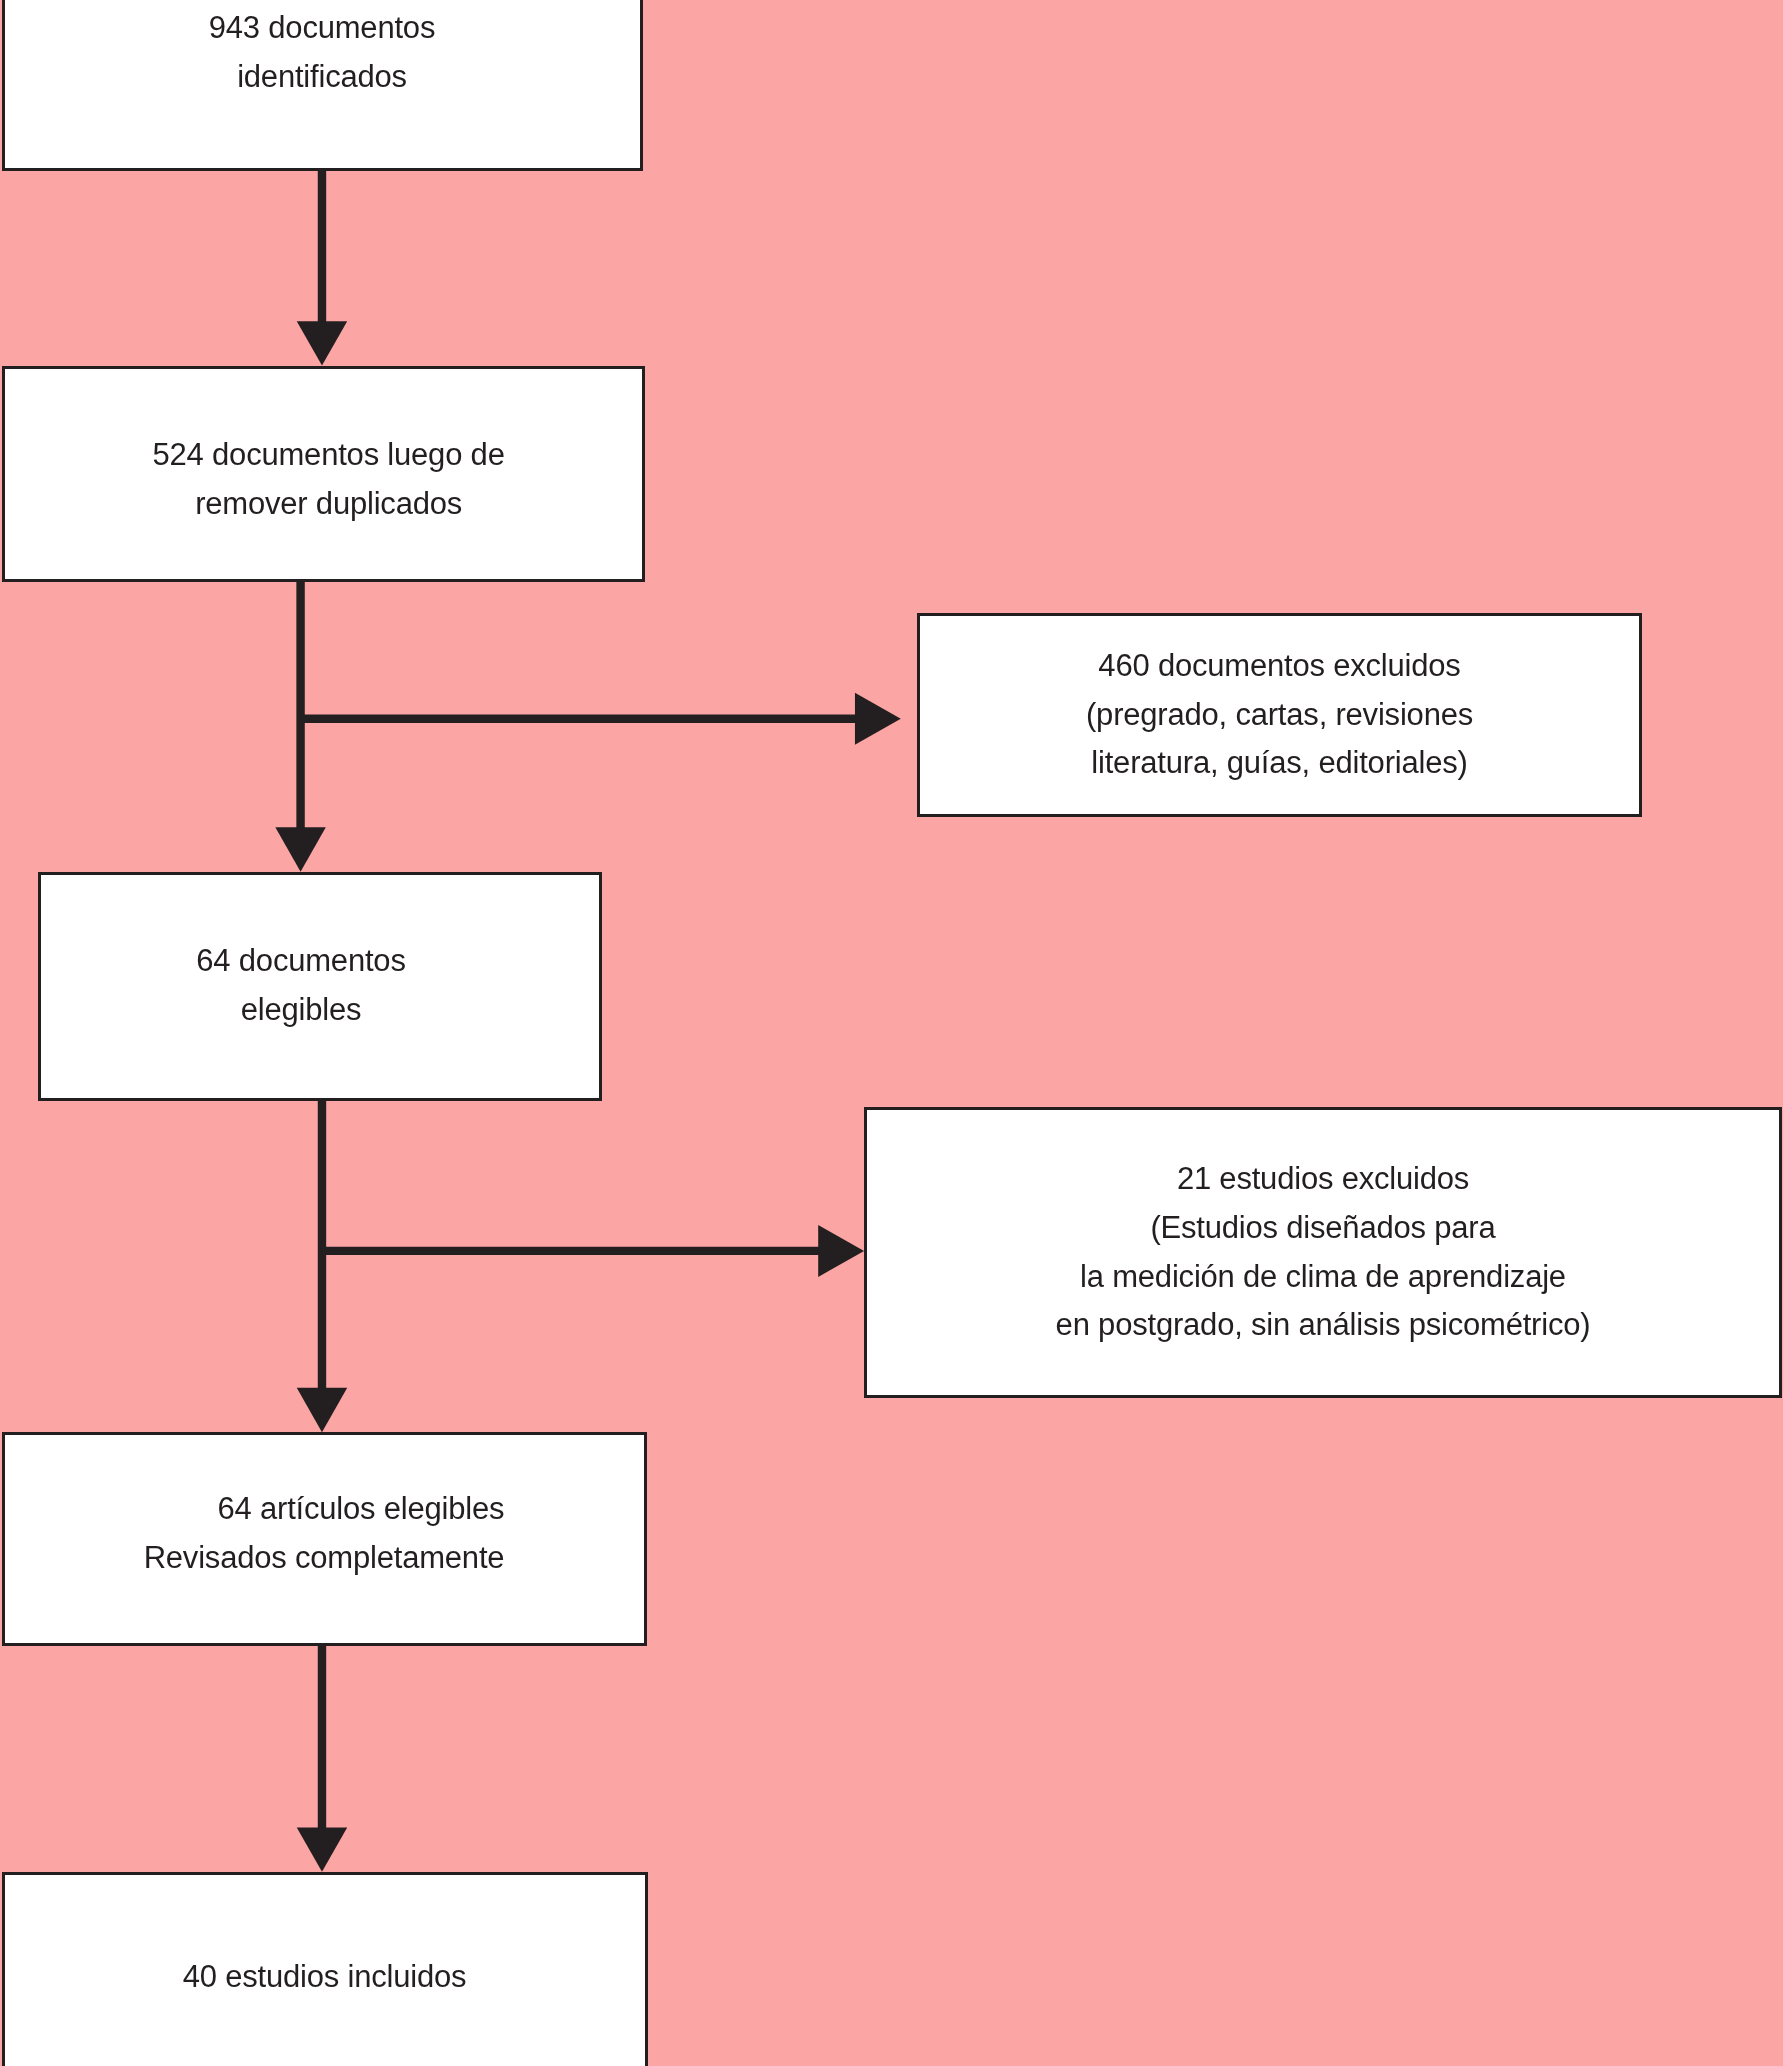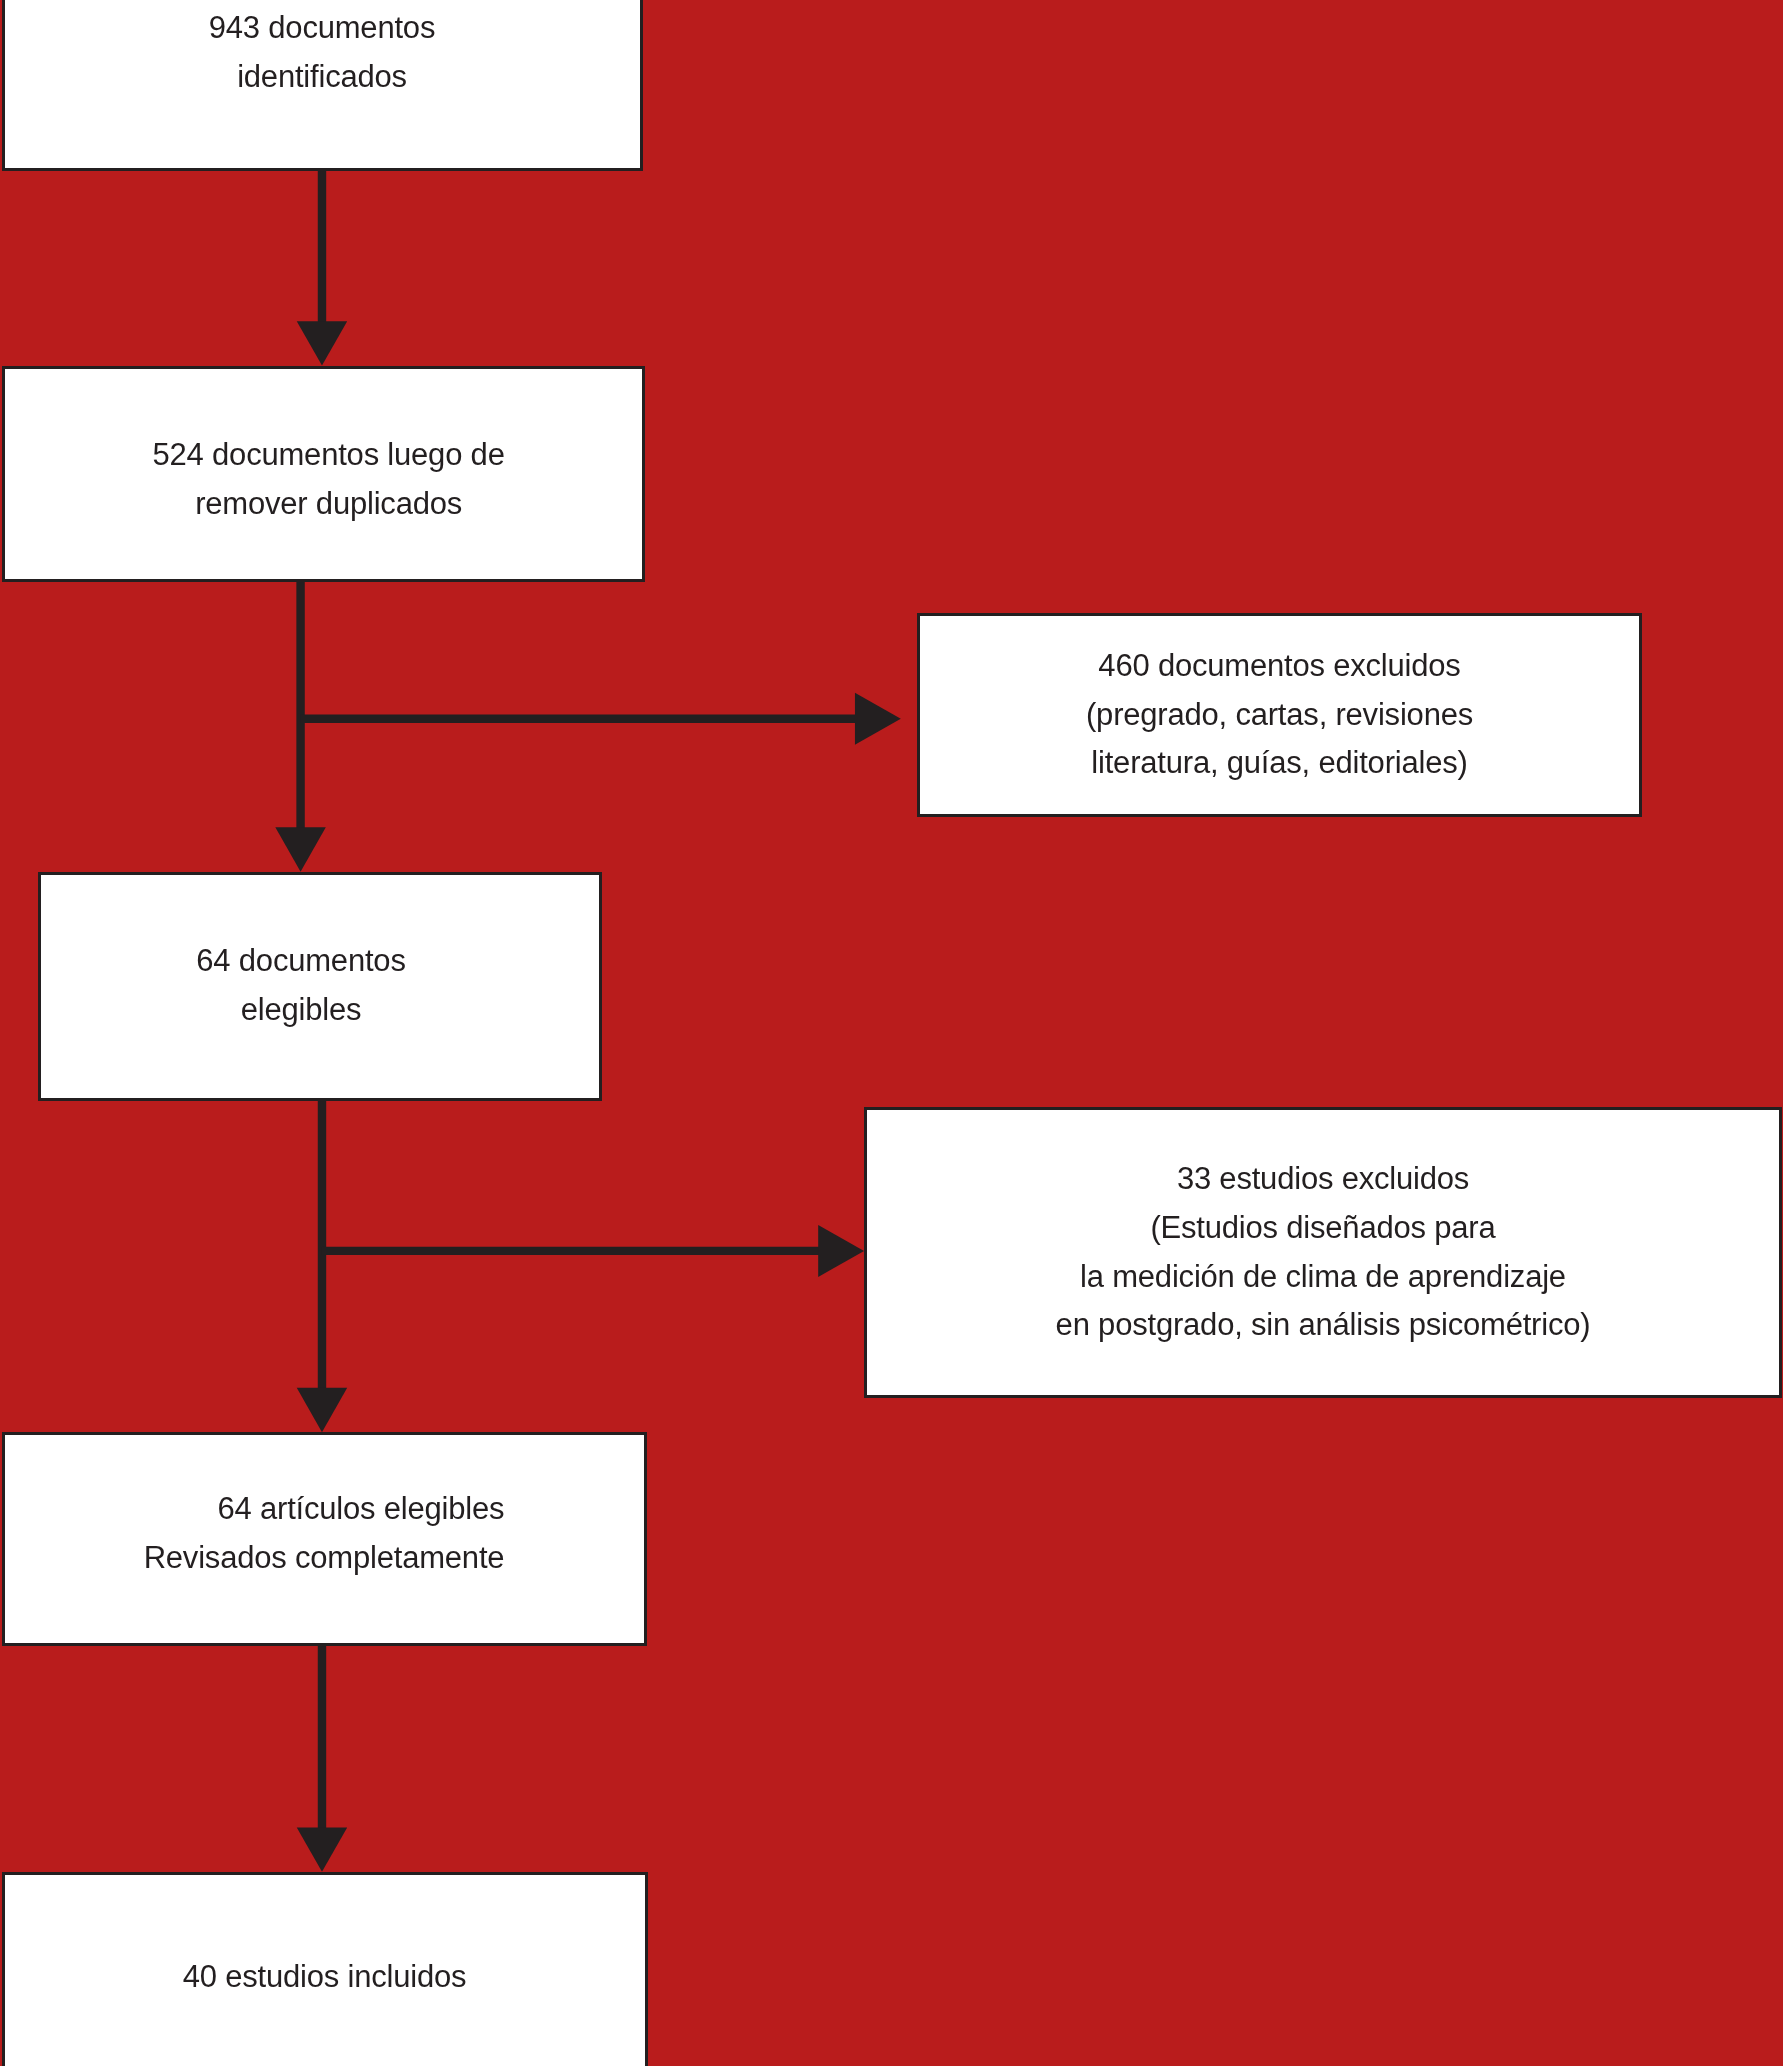--- a/index.html
+++ b/index.html
@@ -11,7 +11,7 @@
     position: relative;
     width: 1784px;
     height: 2066px;
-    background: #b91c1c;
+    background: #fca5a5;
     font-family: "Liberation Sans", "DejaVu Sans", sans-serif;
     overflow: hidden;
   }

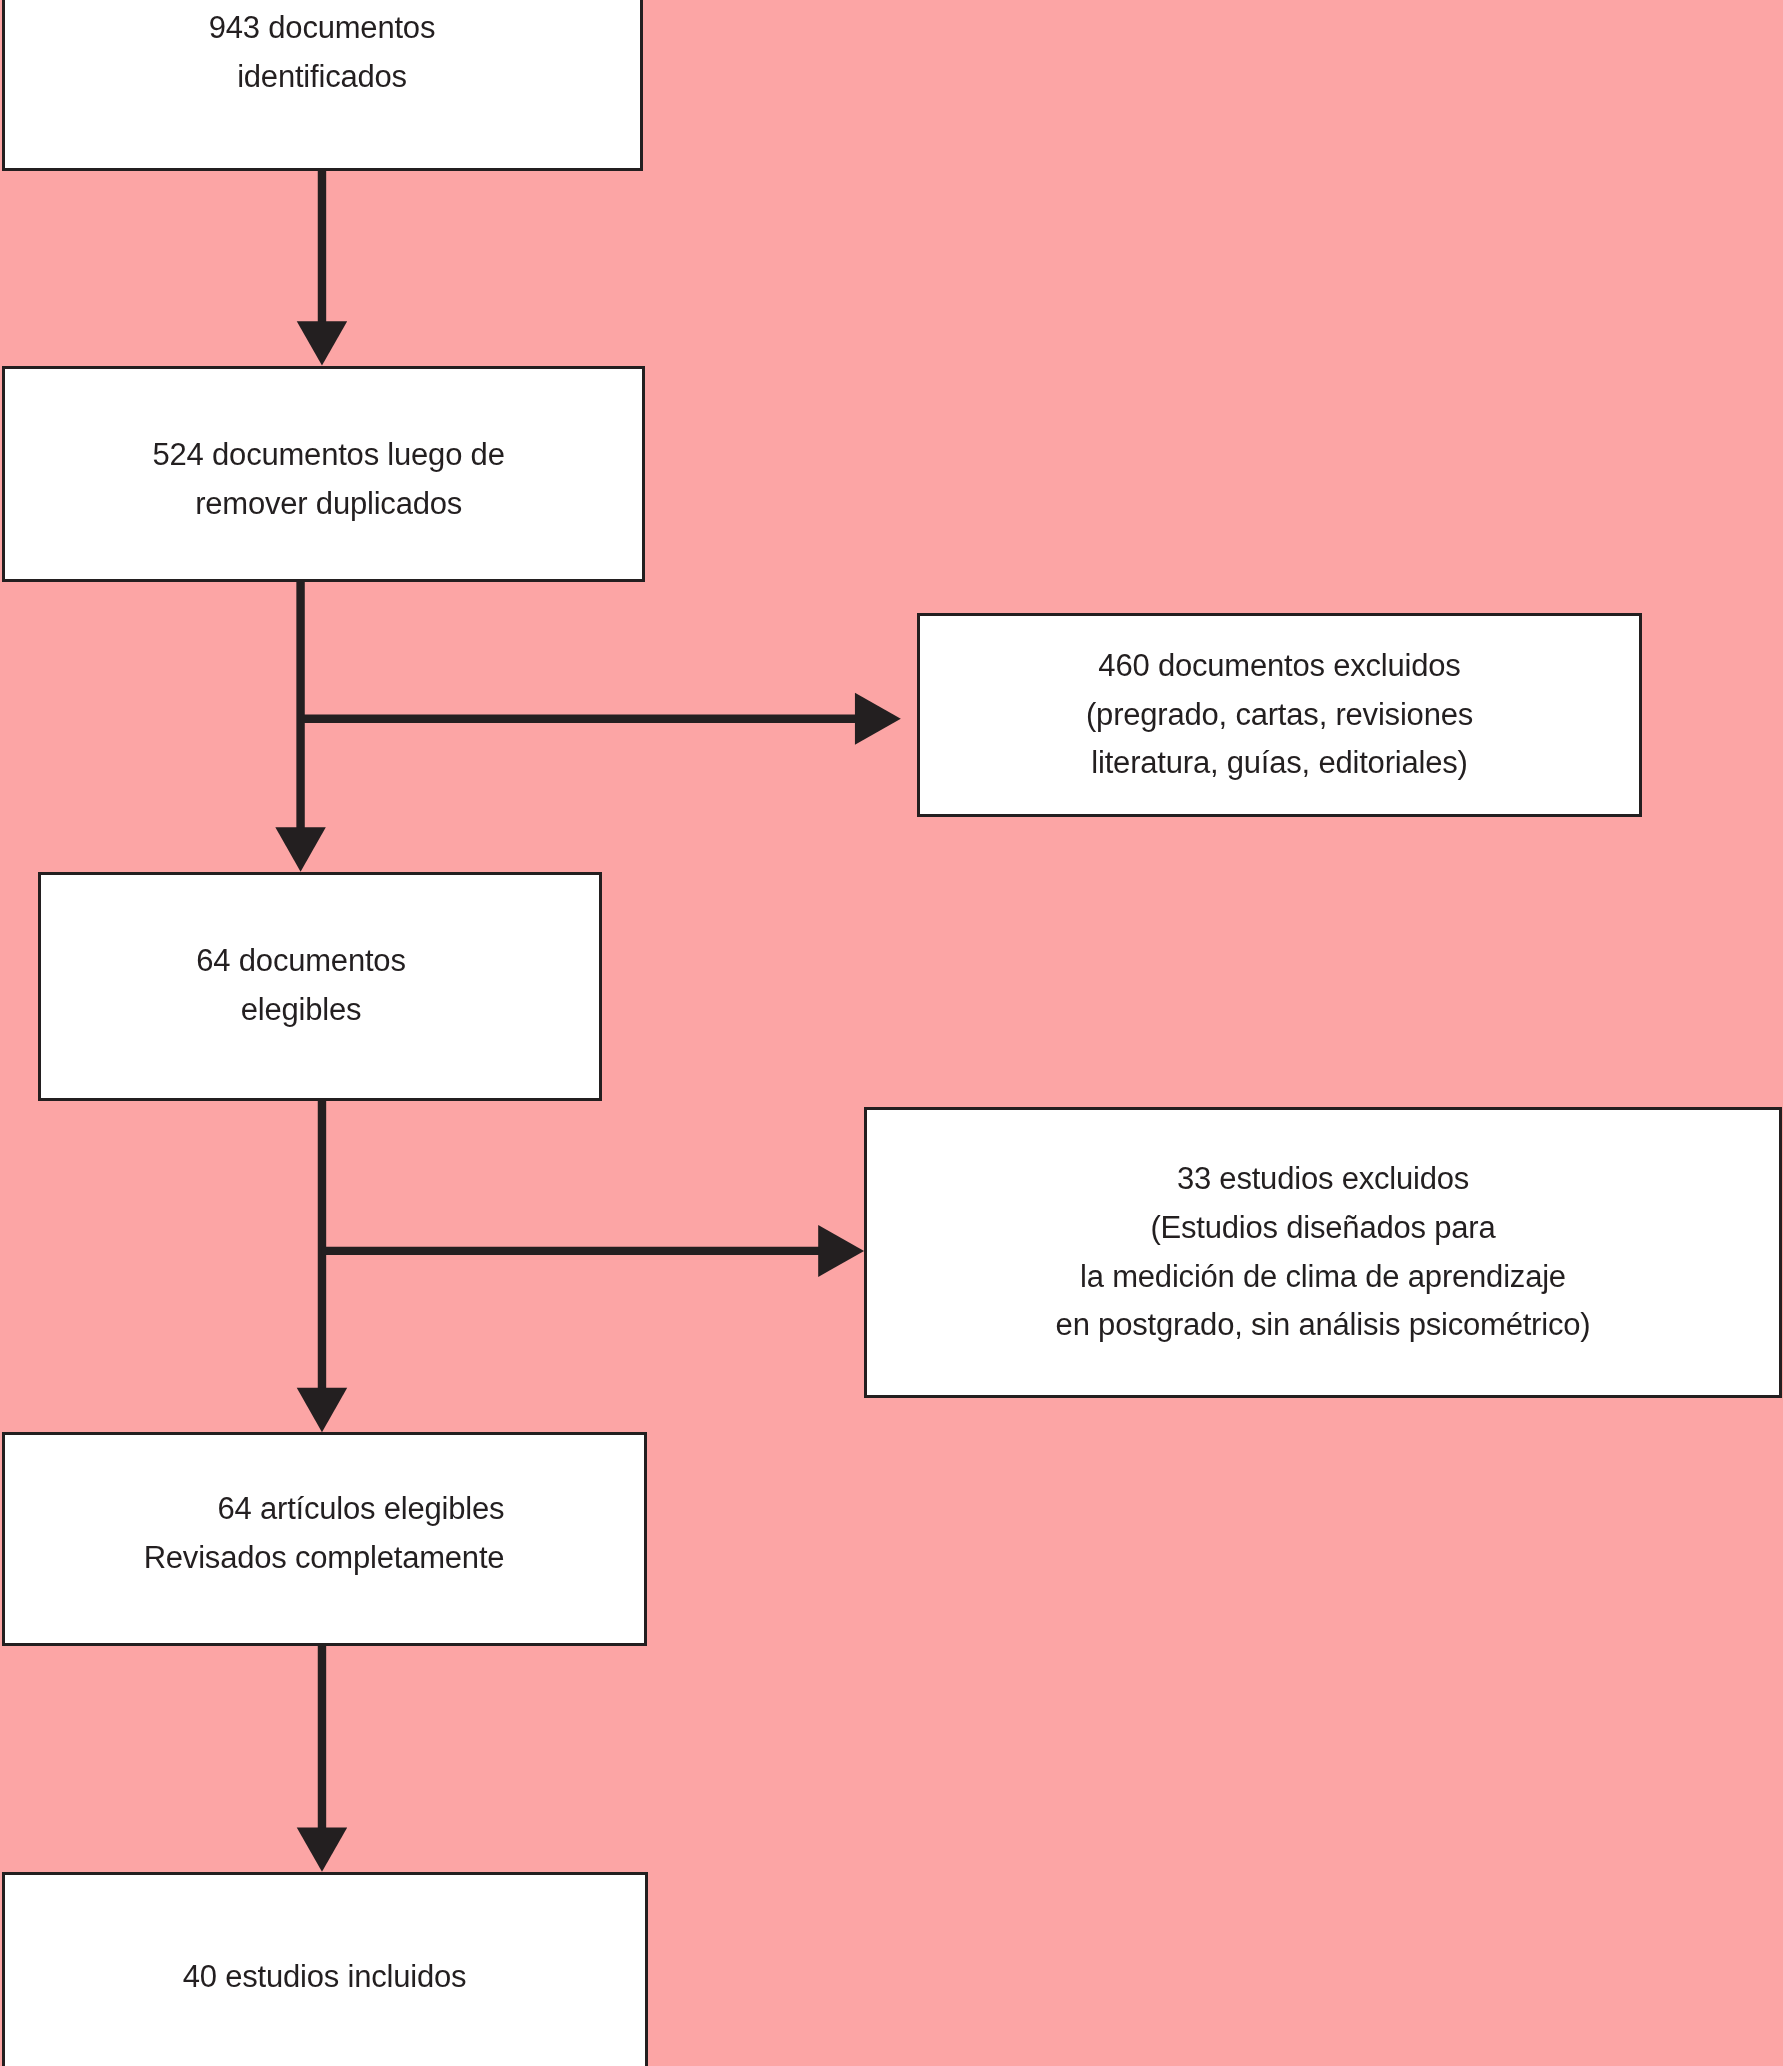--- a/index.html
+++ b/index.html
@@ -121,7 +121,7 @@
   </div>
 
   <div class="node" id="box-excluded-2">
-    <span class="node-text">33 estudios excluidos
+    <span class="node-text">21 estudios excluidos
 (Estudios diseñados para
 la medición de clima de aprendizaje
 en postgrado, sin análisis psicométrico)</span>

